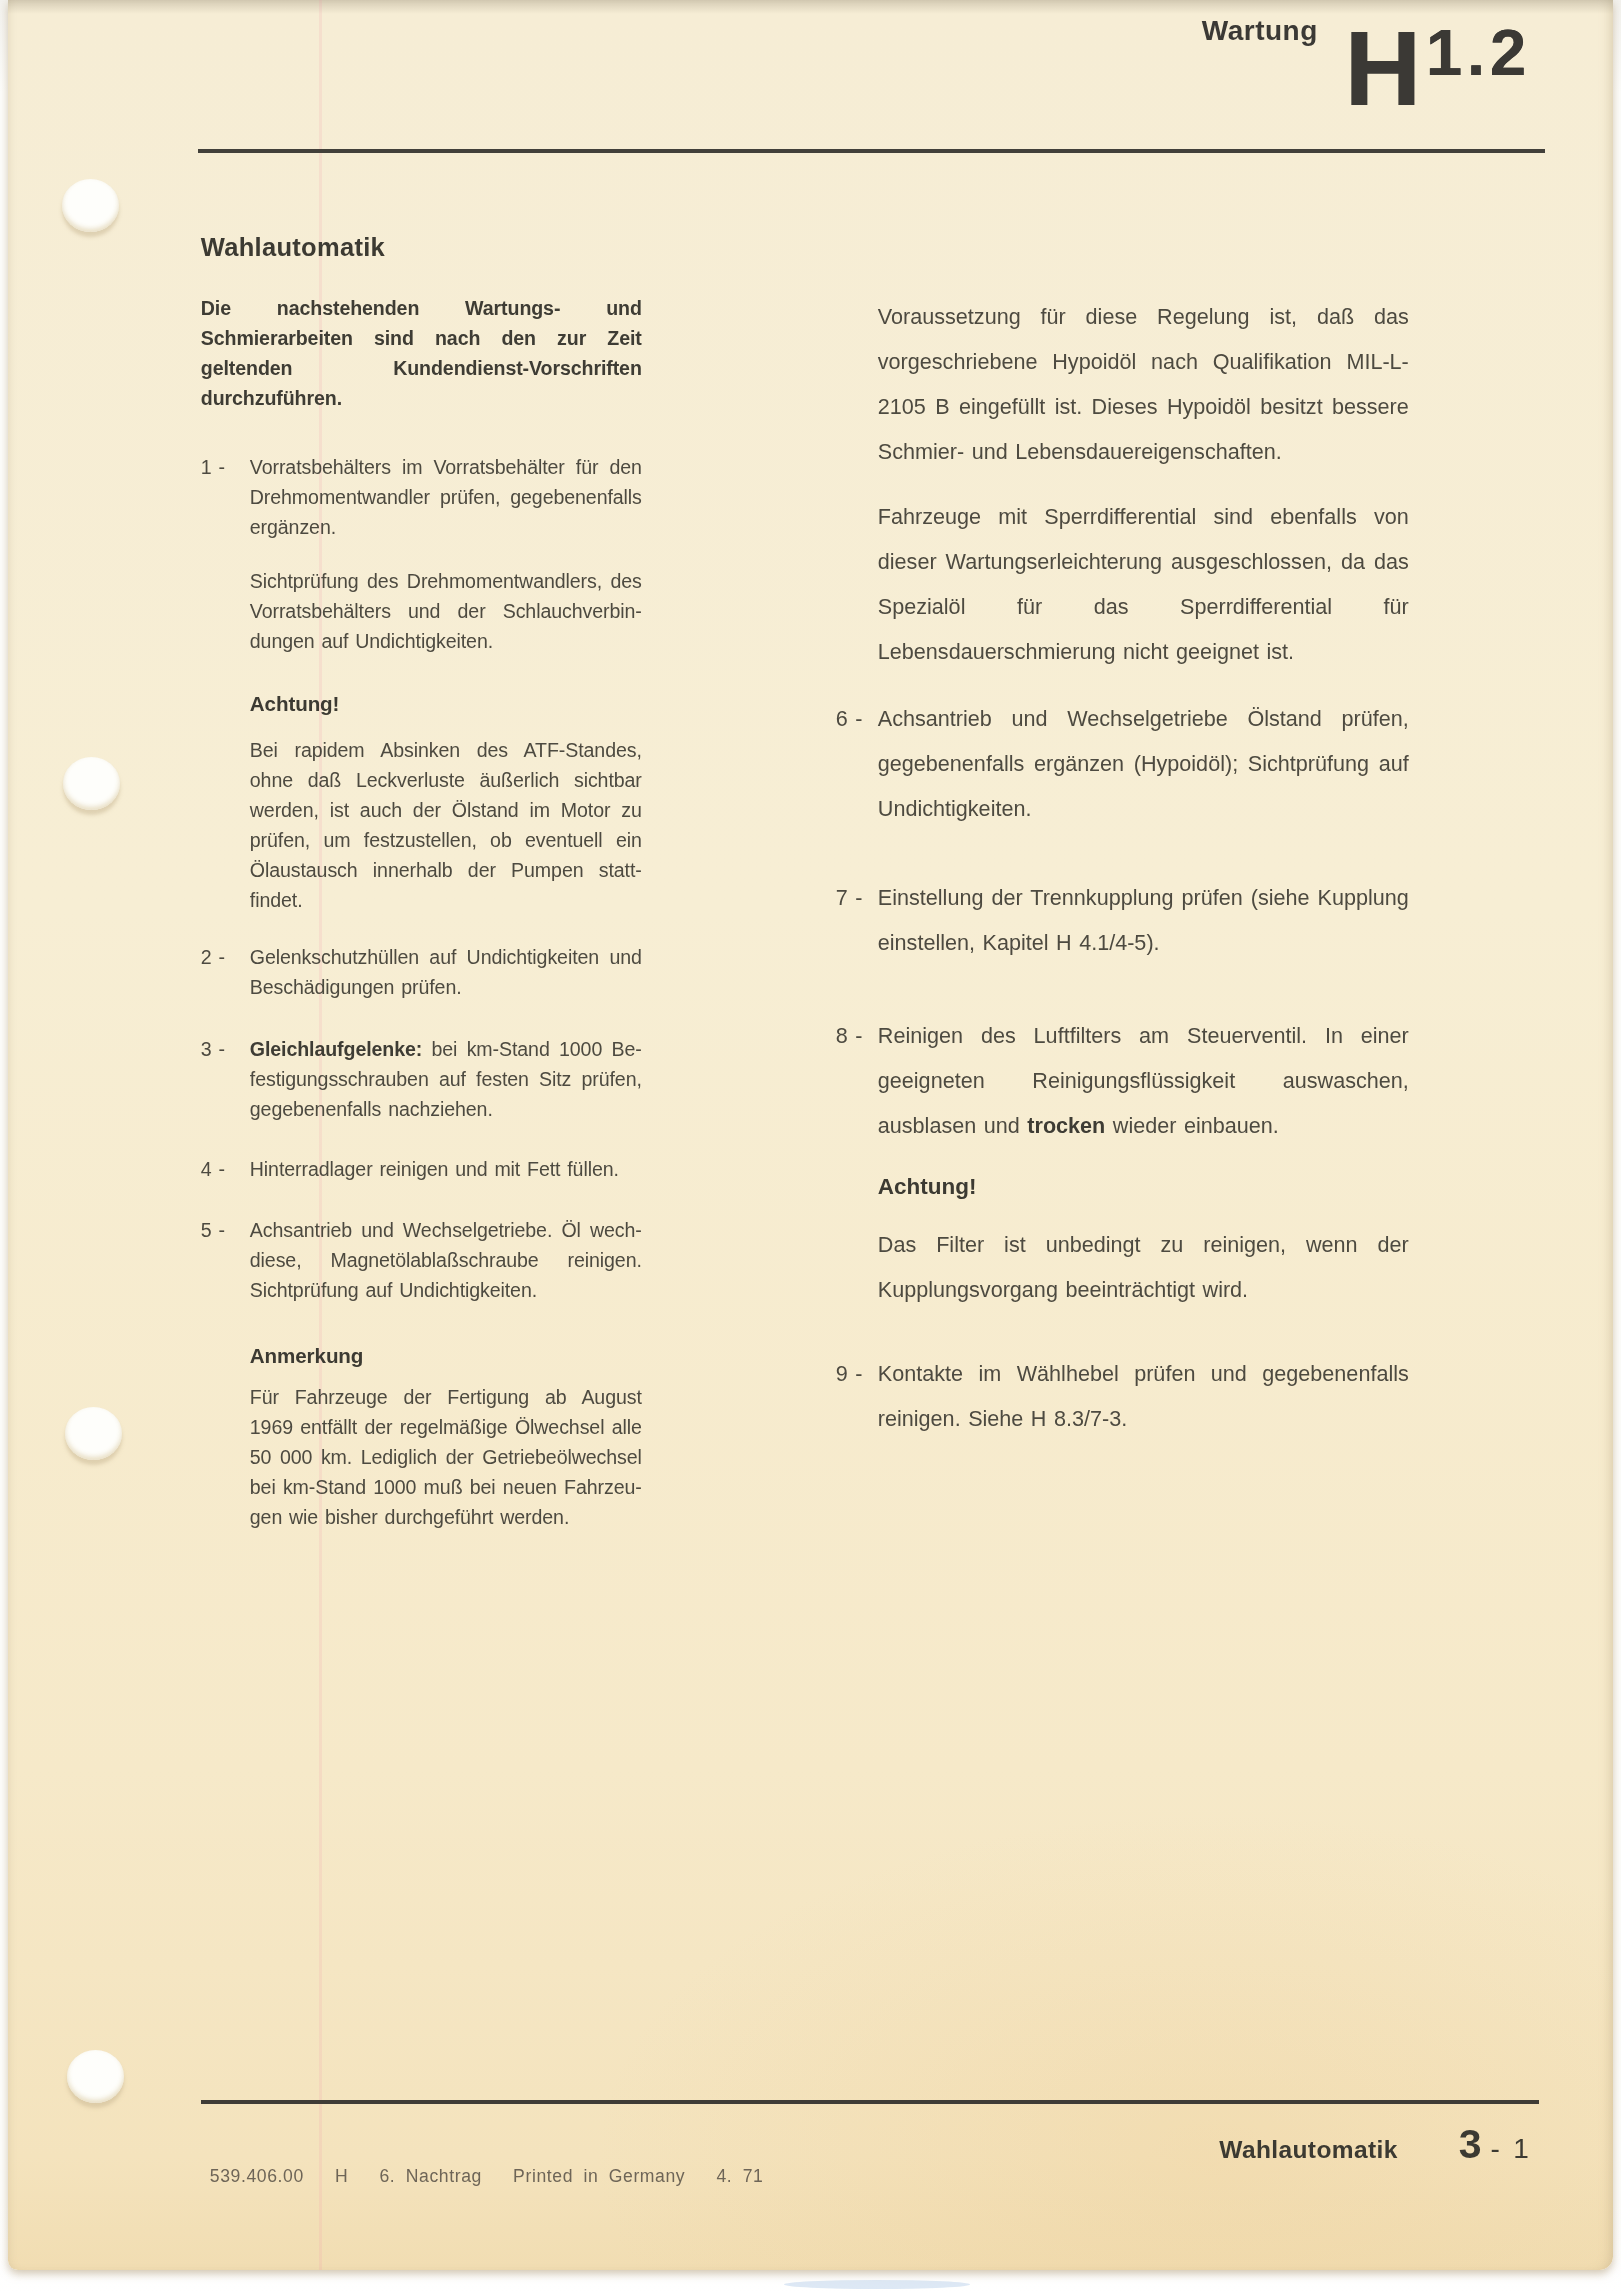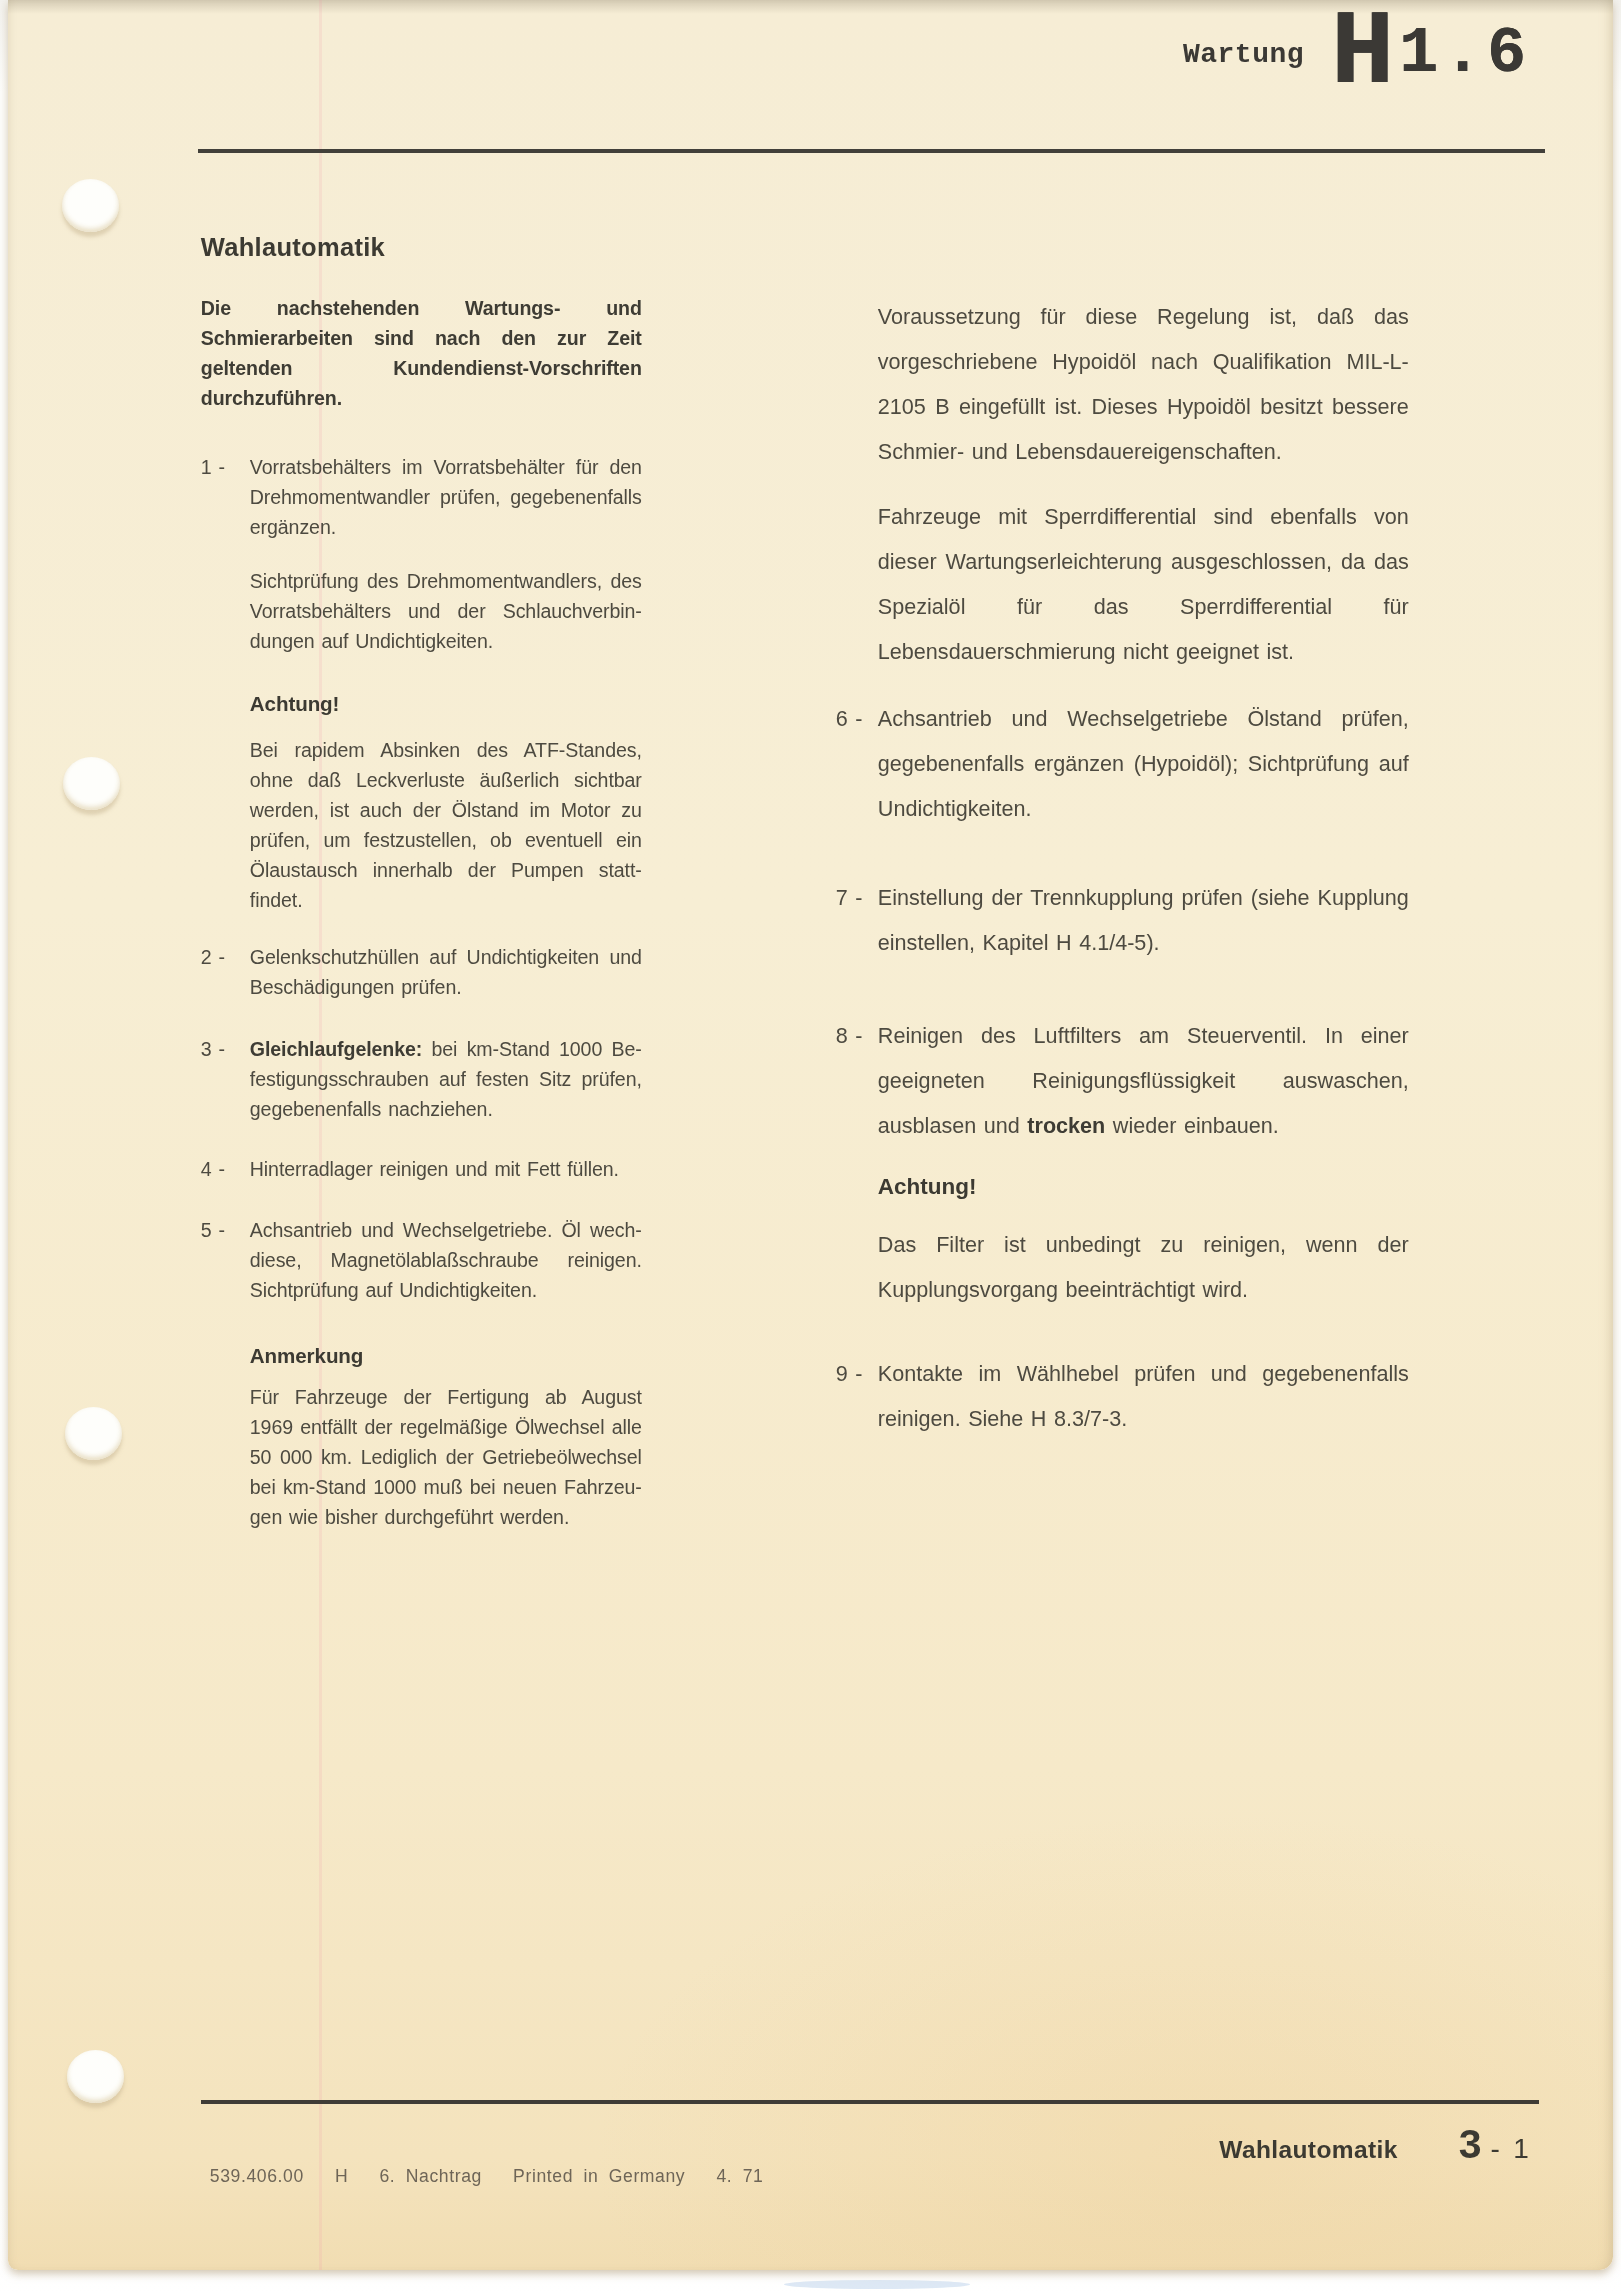--- a/index.html
+++ b/index.html
@@ -38,7 +38,7 @@
 
   
   .masthead{
-    position:absolute;top:1px;right:82px;display:flex;align-items:center;color:#3b3935;font-family:Liberation Mono, monospace;
+    position:absolute;top:15px;right:82px;display:flex;align-items:flex-start;color:#3b3935;
   }
   .mh-section{font-size:28px;font-weight:bold;letter-spacing:0.5px;margin-right:26.5px;}
   .mh-letter{font-size:106px;font-weight:bold;line-height:1;letter-spacing:-2px;margin-right:6.9px;

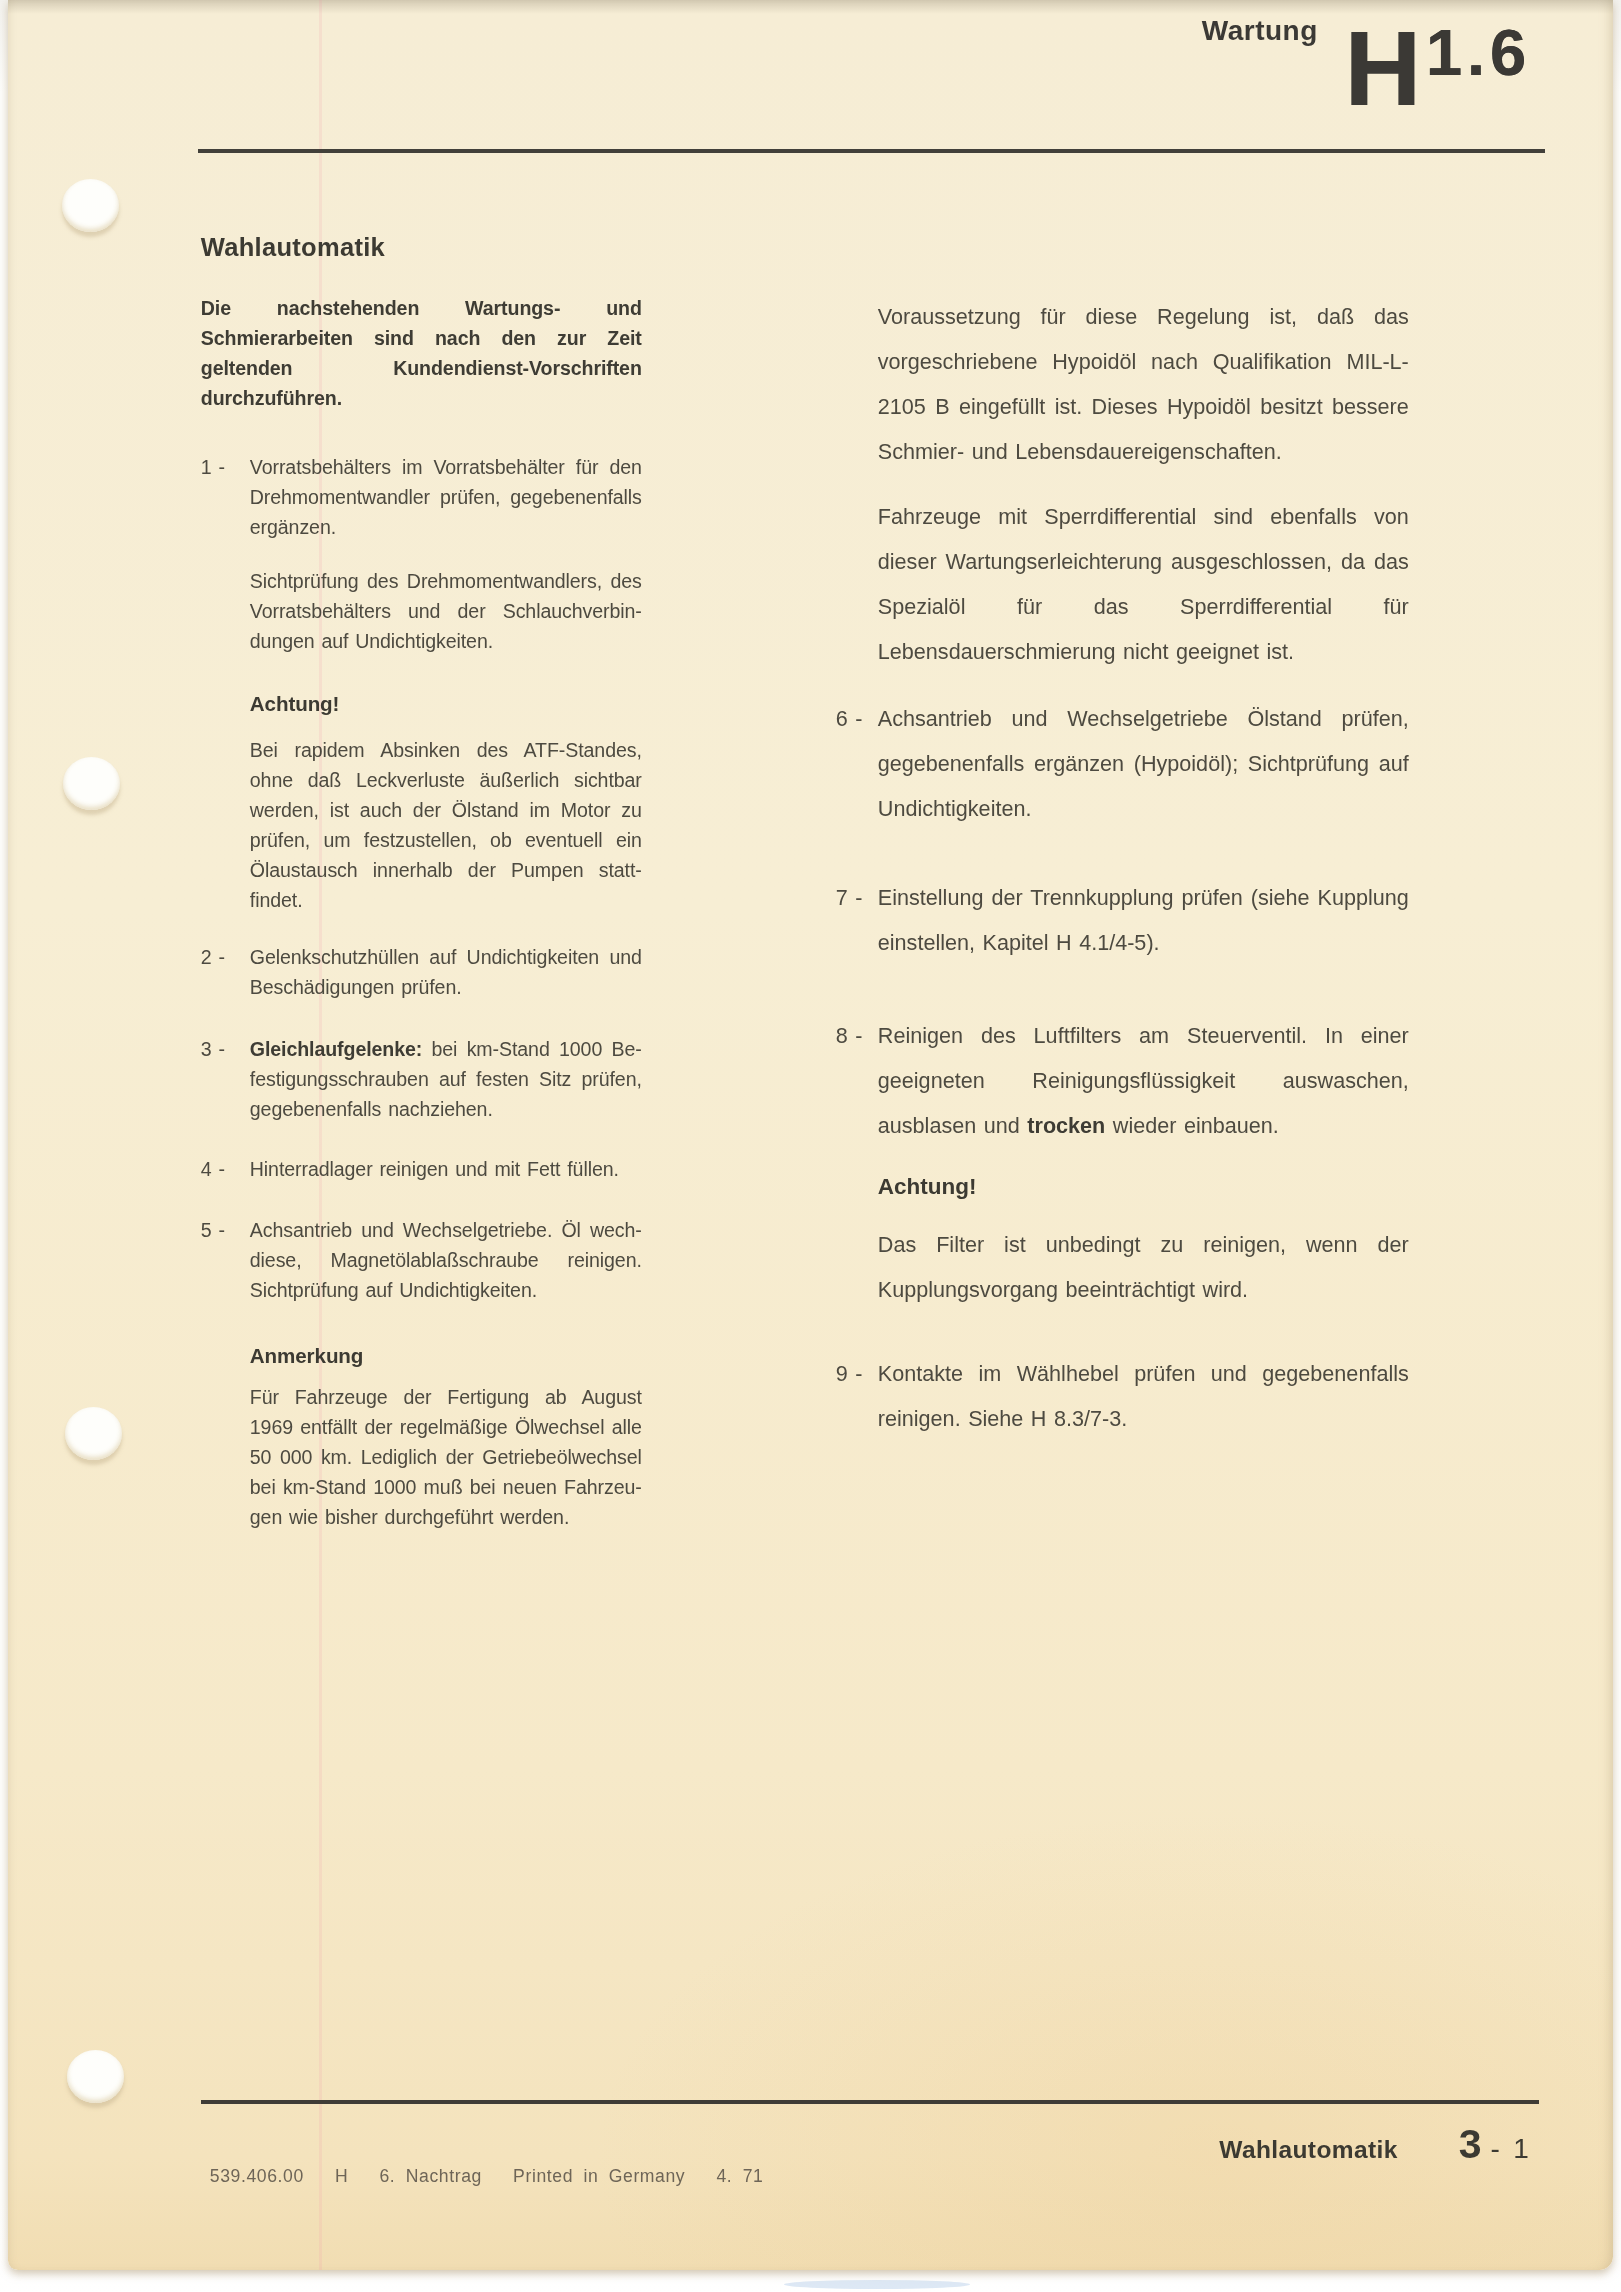--- a/index.html
+++ b/index.html
@@ -92,7 +92,7 @@
   <div class="masthead">
     <span class="mh-section">Wartung</span>
     <span class="mh-letter">H</span>
-    <span class="mh-number">1.6</span>
+    <span class="mh-number">1.2</span>
   </div>
   <div class="rule-top"></div>
 

